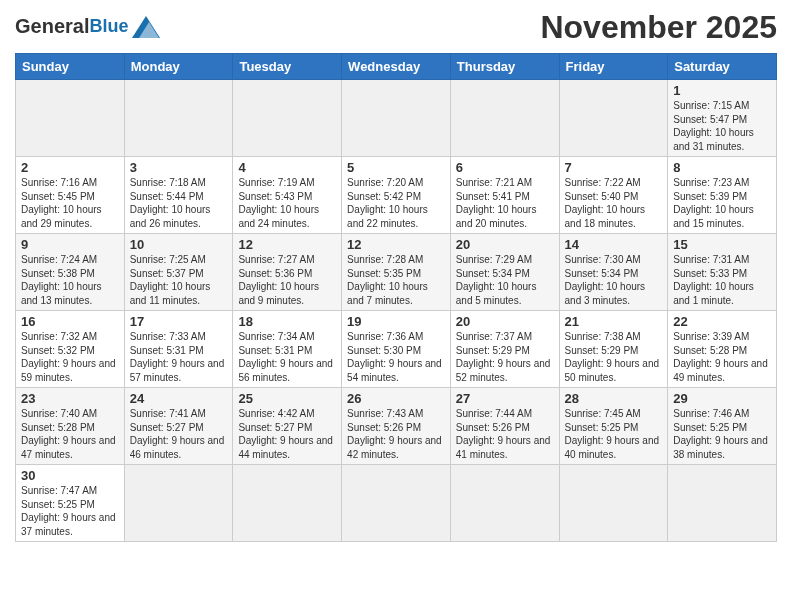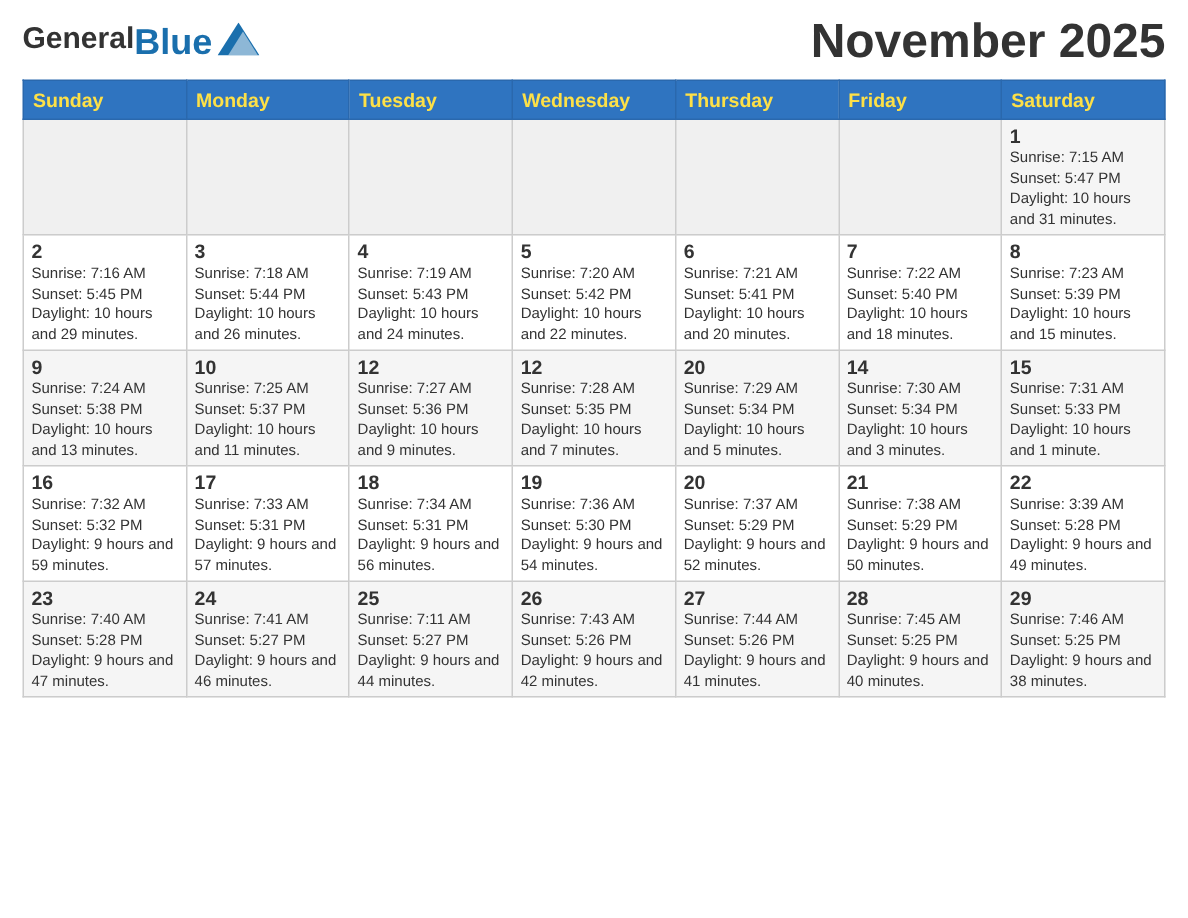--- a/index.html
+++ b/index.html
@@ -24,6 +24,7 @@
     }
     .logo-text {
       display: flex;
+      align-items: center;
     }
     .logo-general {
       font-size: 20px;

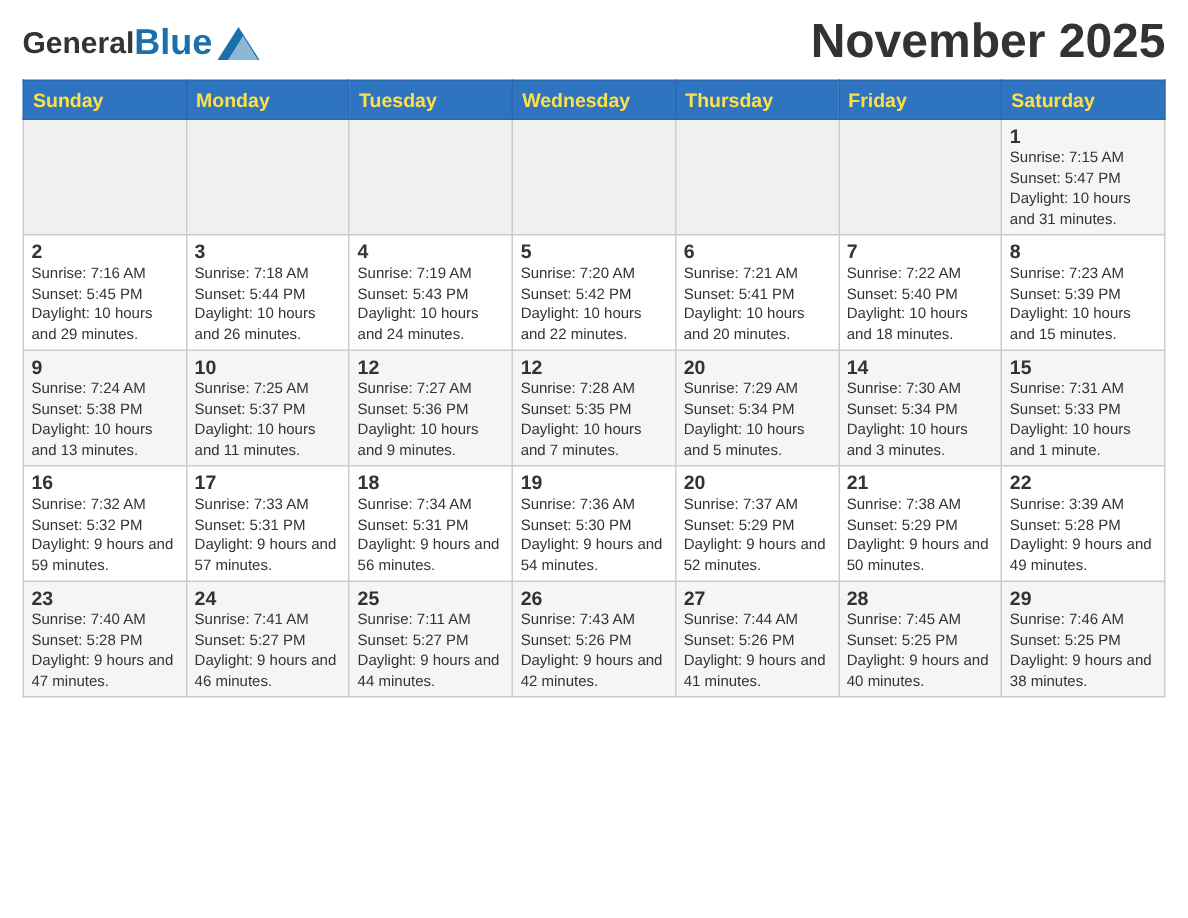--- a/index.html
+++ b/index.html
@@ -32,7 +32,7 @@
       color: #333;
     }
     .logo-blue {
-      font-size: 24px;
+      font-size: 18px;
       font-weight: bold;
       color: #1a6fad;
     }

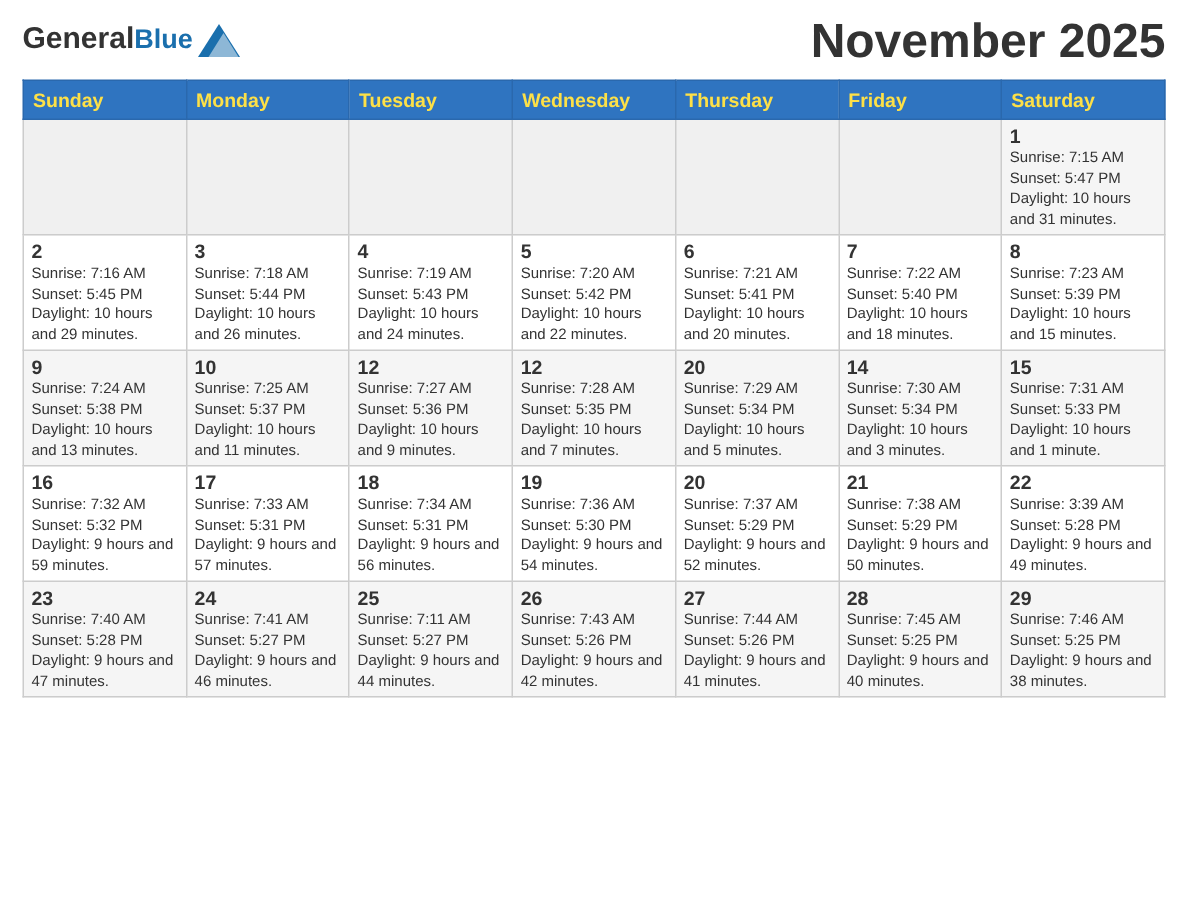--- a/index.html
+++ b/index.html
@@ -62,7 +62,7 @@
     }
     .calendar th {
       background-color: #2f74c0;
-      color: #fde047;
+      color: #ffffff;
       font-size: 13px;
       font-weight: bold;
       padding: 5px 6px;

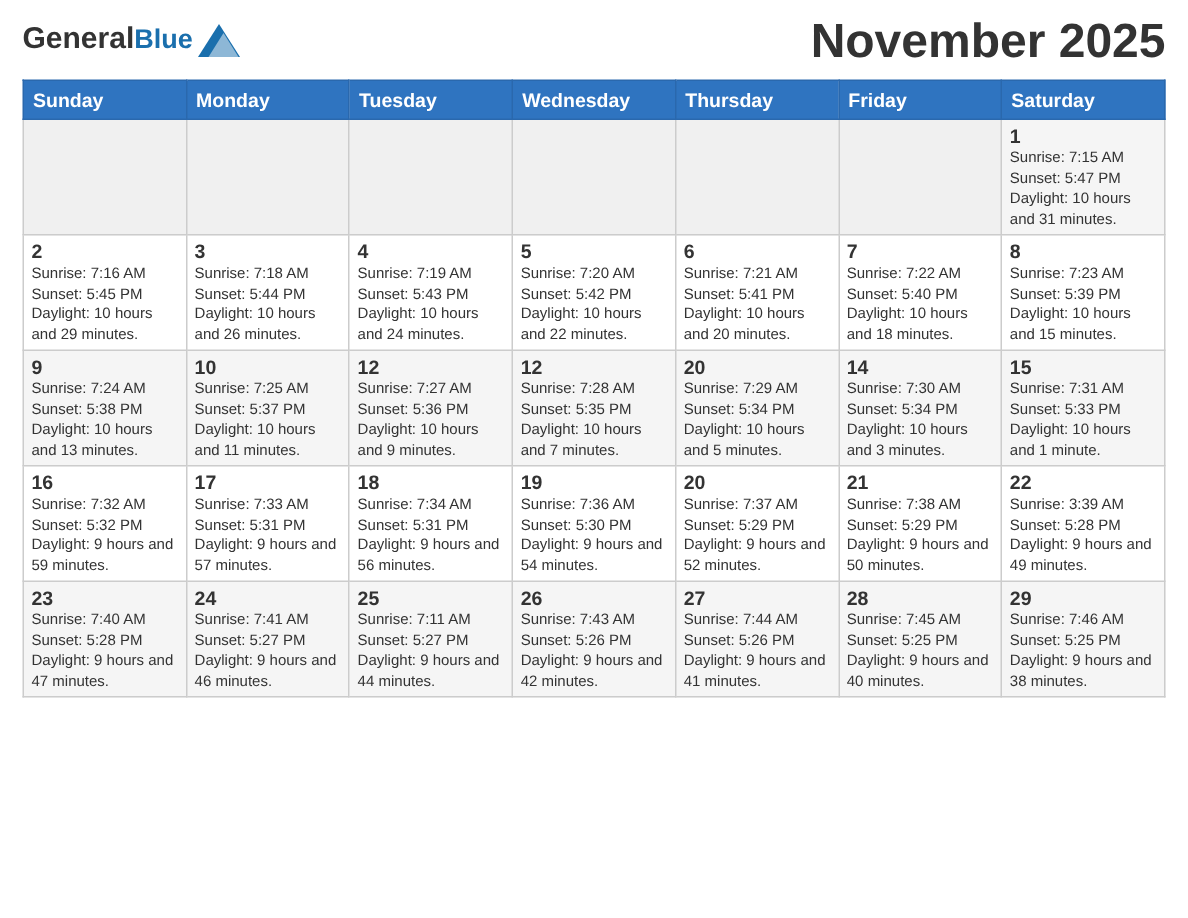--- a/index.html
+++ b/index.html
@@ -292,7 +292,7 @@
         </td>
         <td>
           <span class="day-number">25</span>
-          <div class="day-info">Sunrise: 7:11 AM
+          <div class="day-info">Sunrise: 4:42 AM
 Sunset: 5:27 PM
 Daylight: 9 hours and 44 minutes.</div>
         </td>

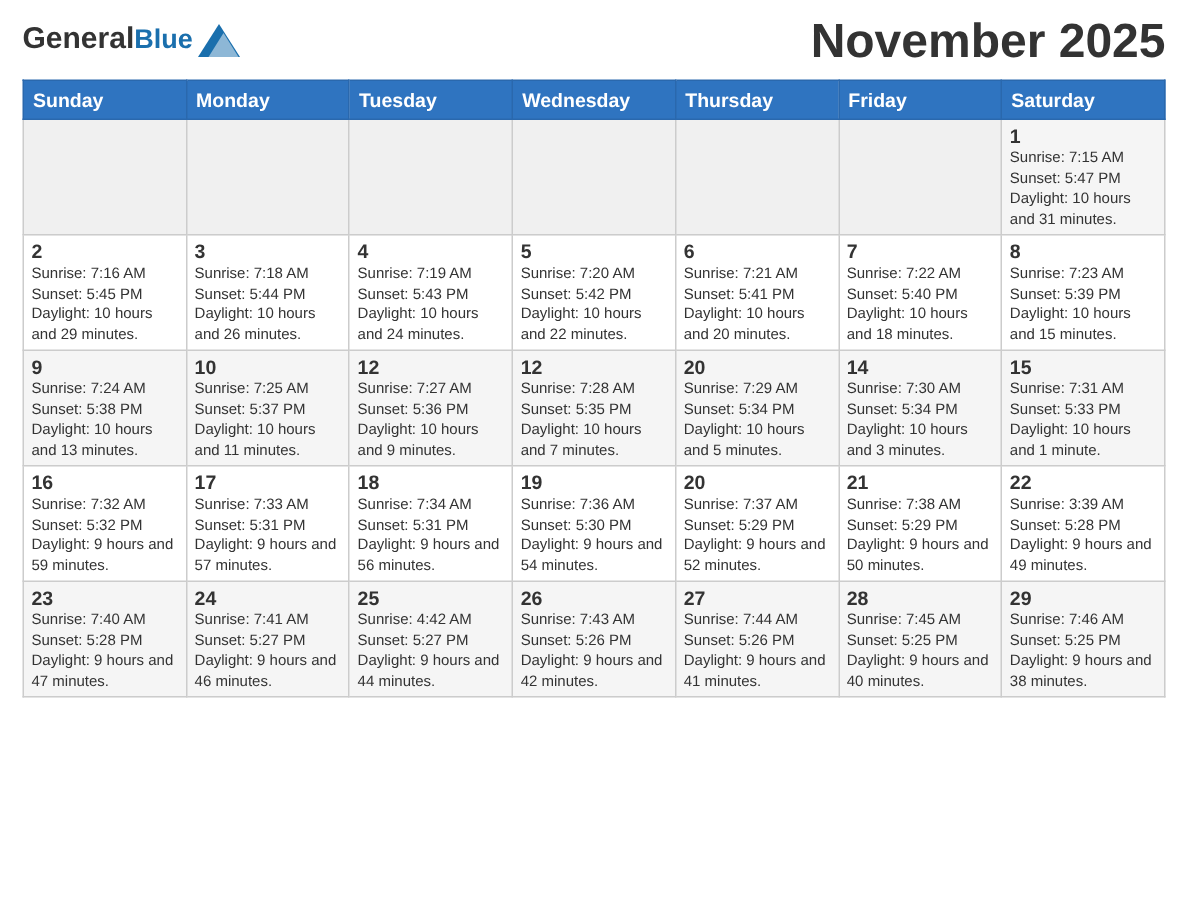--- a/index.html
+++ b/index.html
@@ -321,6 +321,20 @@
 Daylight: 9 hours and 38 minutes.</div>
         </td>
       </tr>
+      <tr>
+        <td>
+          <span class="day-number">30</span>
+          <div class="day-info">Sunrise: 7:47 AM
+Sunset: 5:25 PM
+Daylight: 9 hours and 37 minutes.</div>
+        </td>
+        <td class="empty-cell"></td>
+        <td class="empty-cell"></td>
+        <td class="empty-cell"></td>
+        <td class="empty-cell"></td>
+        <td class="empty-cell"></td>
+        <td class="empty-cell"></td>
+      </tr>
     </tbody>
 </table>
 

